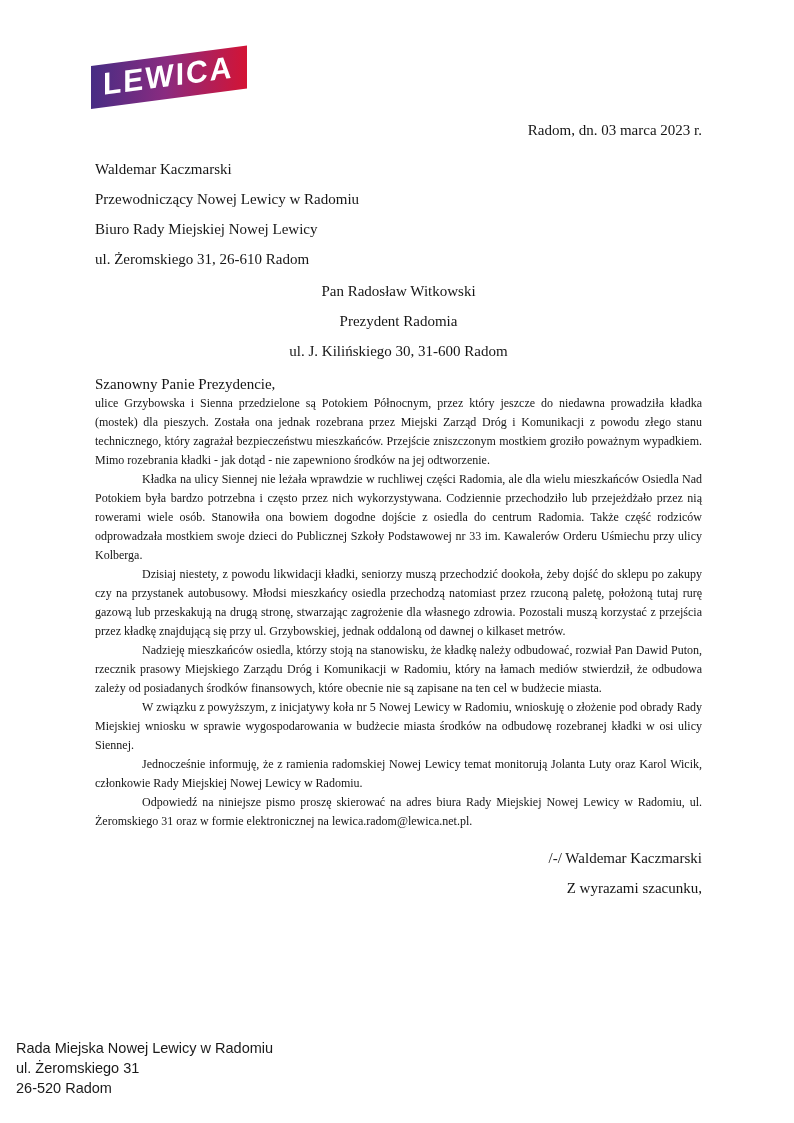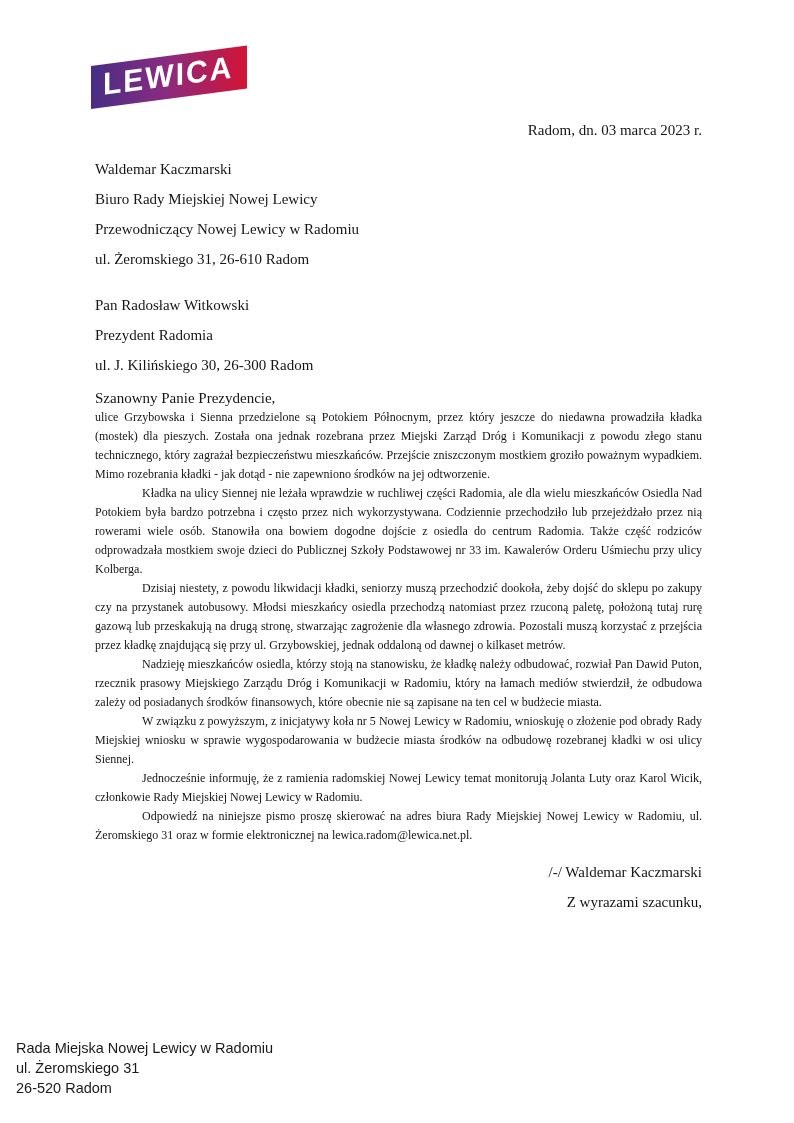--- a/index.html
+++ b/index.html
@@ -92,8 +92,8 @@
 
   <div class="sender-block">
     <div class="addr-line">Waldemar Kaczmarski</div>
+    <div class="addr-line">Przewodniczący Nowej Lewicy w Radomiu</div>
     <div class="addr-line">Biuro Rady Miejskiej Nowej Lewicy</div>
-    <div class="addr-line">Przewodniczący Nowej Lewicy w Radomiu</div>
     <div class="addr-line">ul. Żeromskiego 31, 26-610 Radom</div>
   </div>
 

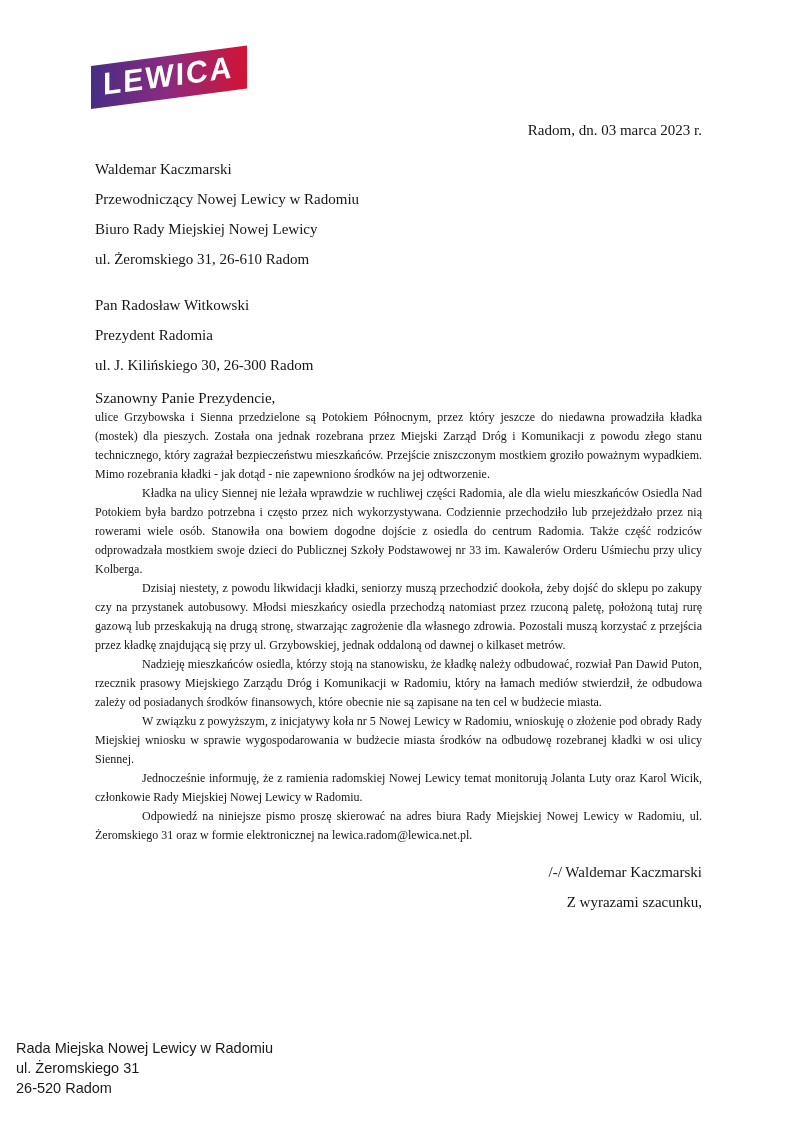--- a/index.html
+++ b/index.html
@@ -43,7 +43,7 @@
     margin-top: 8px;
   }
   .sender-block { margin-top: 14px; }
-  .recipient-block { margin-top: 16px; text-align: left; }
+  .recipient-block { margin-top: 2px; text-align: center; }
   .addr-line { font-size: 15px; line-height: 30px; white-space: nowrap; }
   .recipient-block .addr-line { white-space: normal; }
   

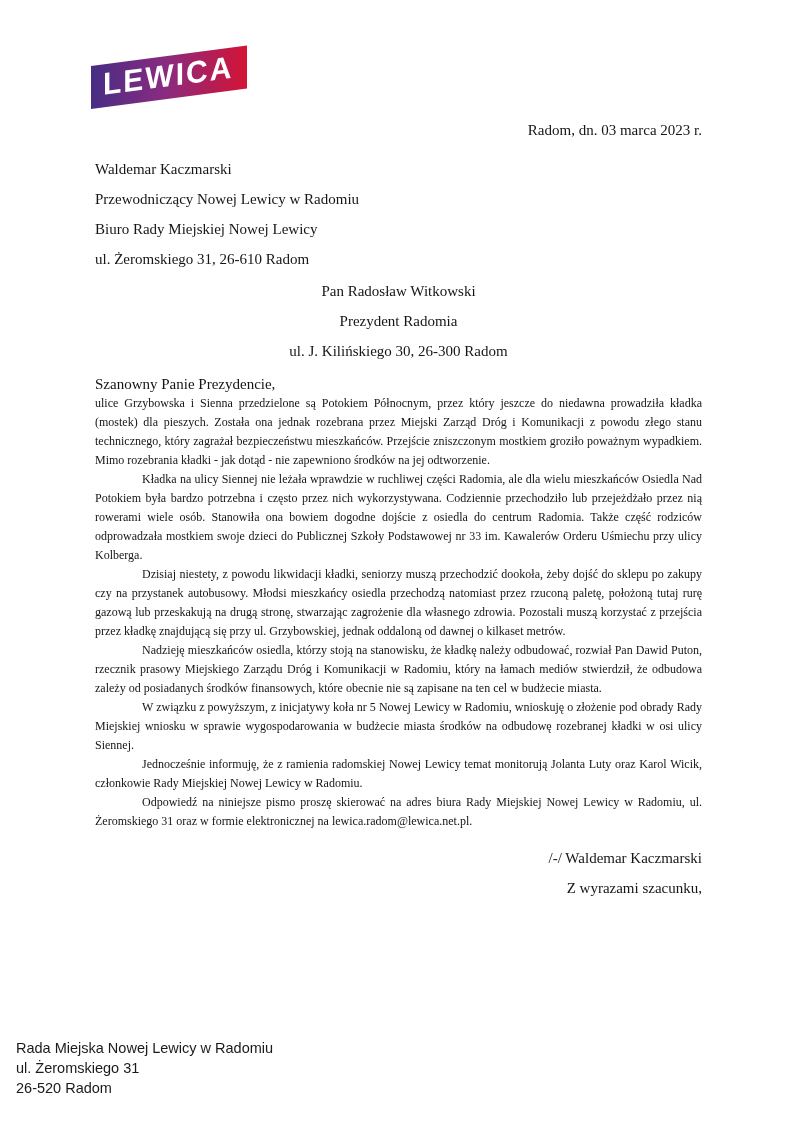--- a/index.html
+++ b/index.html
@@ -100,7 +100,7 @@
   <div class="recipient-block">
     <div class="addr-line">Pan Radosław Witkowski</div>
     <div class="addr-line">Prezydent Radomia</div>
-    <div class="addr-line">ul. J. Kilińskiego 30, 26-300 Radom</div>
+    <div class="addr-line">ul. J. Kilińskiego 30, 31-600 Radom</div>
   </div>
 
   <div class="salutation">Szanowny Panie Prezydencie,</div>

